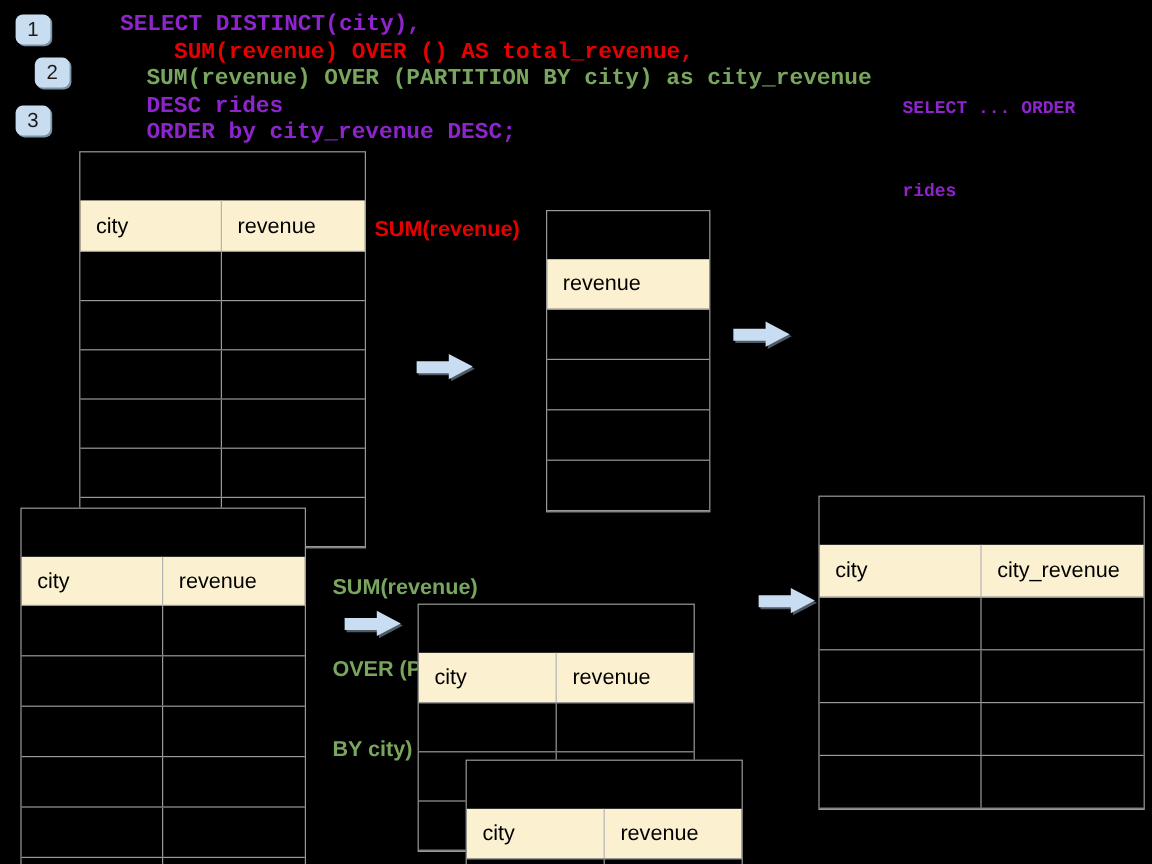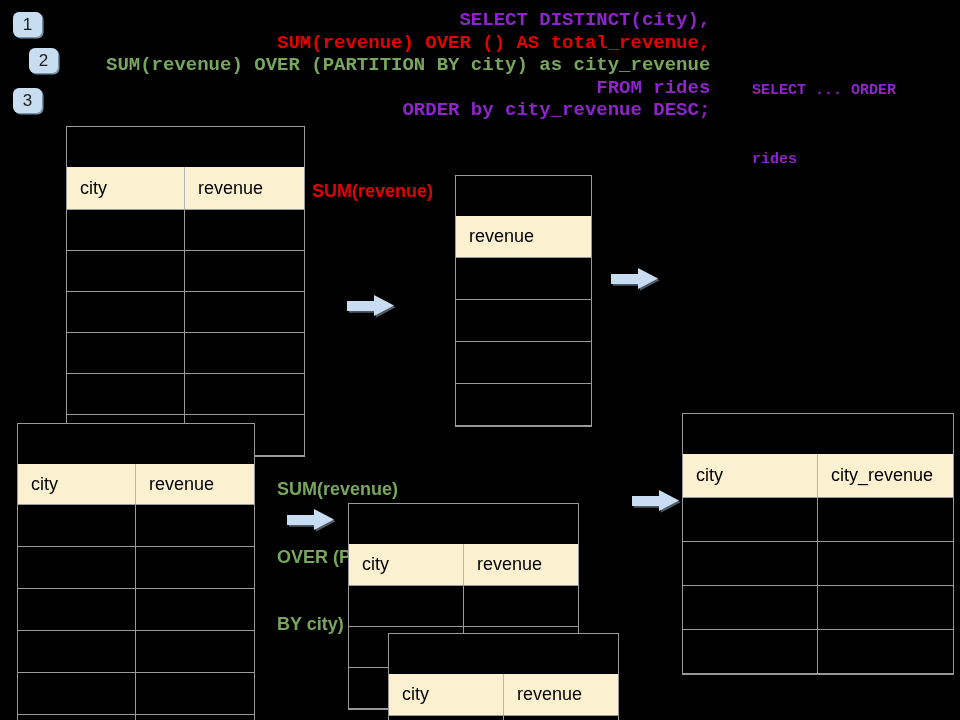--- a/index.html
+++ b/index.html
@@ -7,7 +7,7 @@
           font-family:"Liberation Sans",sans-serif;}
 
   
-  .code-block{position:absolute;left:84px;top:9px;text-align:right;}
+  .code-block{position:absolute;left:100px;top:9px;}
   .code-line{font-family:"Liberation Mono","DejaVu Sans Mono",monospace;font-weight:bold;
              font-size:19px;line-height:22.5px;white-space:pre;}
   .code-line.purple{color:var(--purple);}

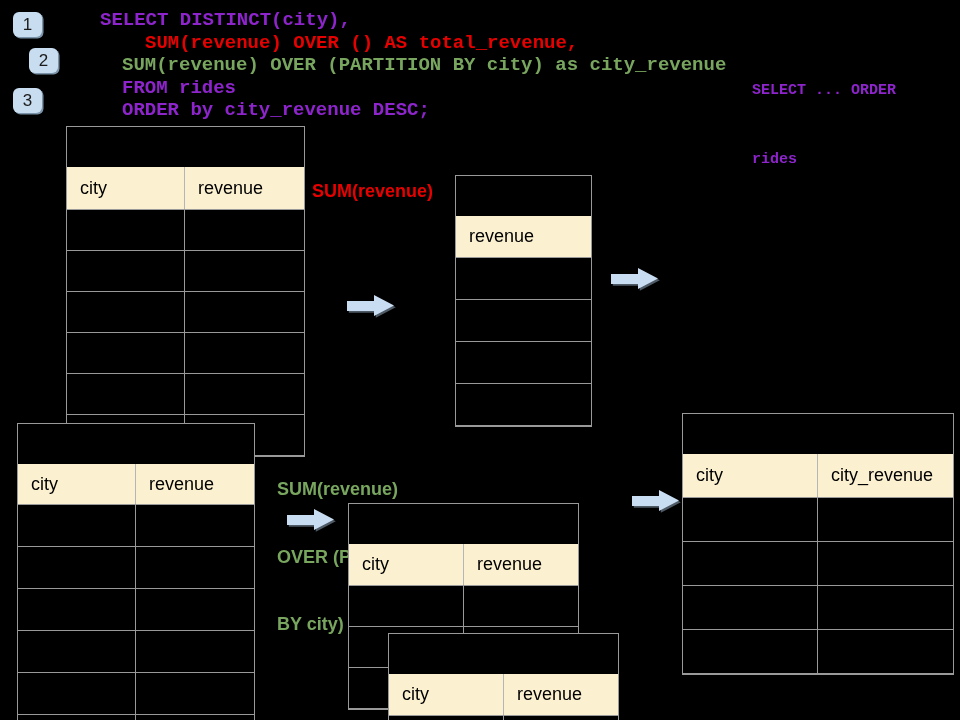--- a/index.html
+++ b/index.html
@@ -57,7 +57,7 @@
       <div class="code-line ind0 purple">SELECT DISTINCT(city),</div>
       <div class="code-line ind2 red">SUM(revenue) OVER () AS total_revenue,</div>
       <div class="code-line ind2 green">SUM(revenue) OVER (PARTITION BY city) as city_revenue</div>
-      <div class="code-line ind1 purple">FROM rides</div>
+      <div class="code-line ind1 purple">DESC rides</div>
       <div class="code-line ind1 purple">ORDER by city_revenue DESC;</div>
     </div>
 

